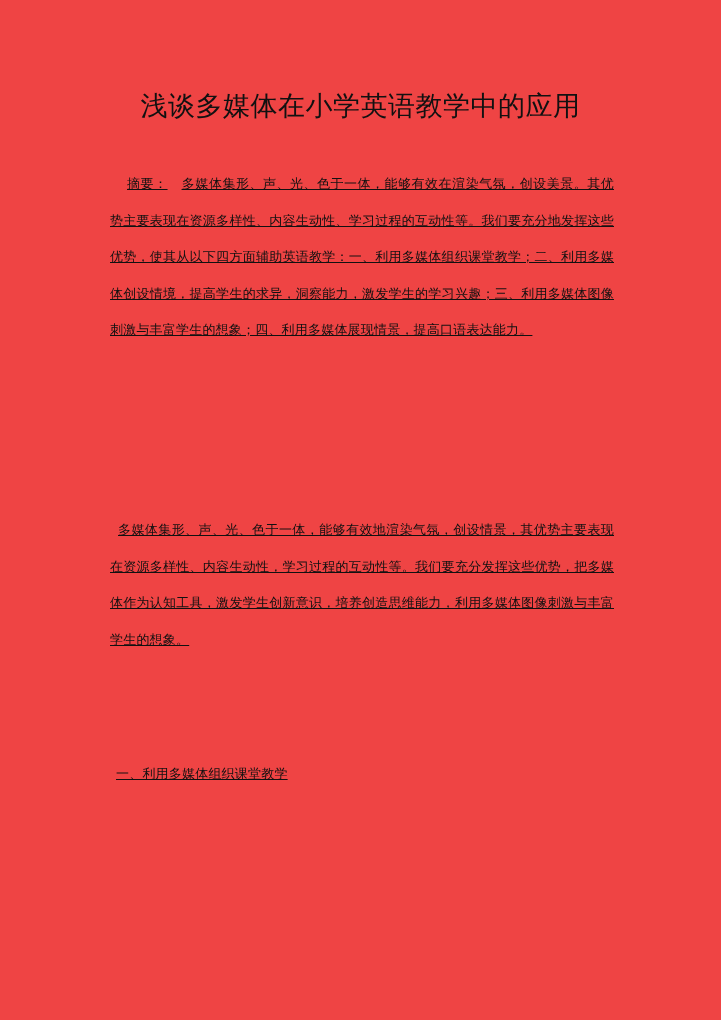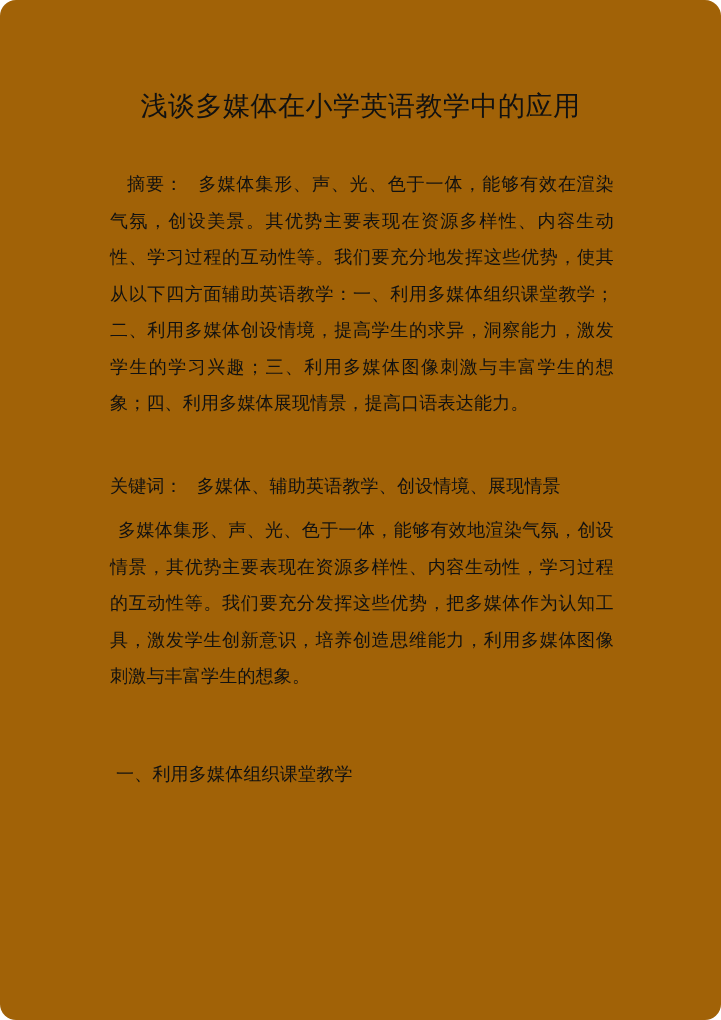--- a/index.html
+++ b/index.html
@@ -5,7 +5,7 @@
   html, body { margin: 0; padding: 0; background: #ffffff; }
   body { width: 721px; height: 1020px; position: relative; overflow: hidden;
          font-family: "DejaVu Serif", "Liberation Serif", serif; color: #111111; }
-  .page { position: absolute; left: 0; top: 0; width: 721px; height: 1020px; background: #a16207; border-radius: 16px; }
+  .page { position: absolute; left: 0; top: 0; width: 721px; height: 1020px; background: #ef4444; }
   .title { position: absolute; left: 0; width: 721px; top: 88px; text-align: center;
            font-size: 27px; line-height: 36px; letter-spacing: 0.5px; }
   .para { position: absolute; left: 110px; width: 504px; font-size: 18px; line-height: 36.5px;

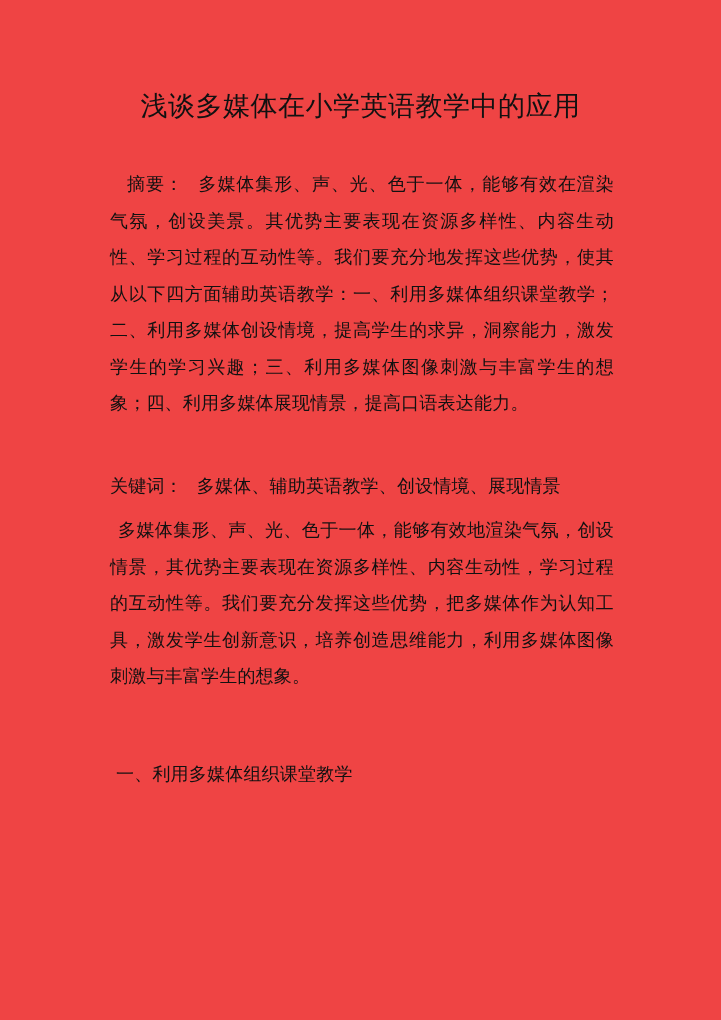--- a/index.html
+++ b/index.html
@@ -8,8 +8,8 @@
   .page { position: absolute; left: 0; top: 0; width: 721px; height: 1020px; background: #ef4444; }
   .title { position: absolute; left: 0; width: 721px; top: 88px; text-align: center;
            font-size: 27px; line-height: 36px; letter-spacing: 0.5px; }
-  .para { position: absolute; left: 110px; width: 504px; font-size: 18px; line-height: 36.5px;
-          text-align: justify; letter-spacing: 0.2px; }
+  .para { position: absolute; left: 110px; width: 504px; font-size: 13px; line-height: 36.5px;
+          text-align: justify; letter-spacing: 0.2px; text-decoration: underline; }
   .abstract { top: 166px; text-indent: 17px; }
   .keywords { top: 468px; }
   .intro { top: 512px; text-indent: 8px; }

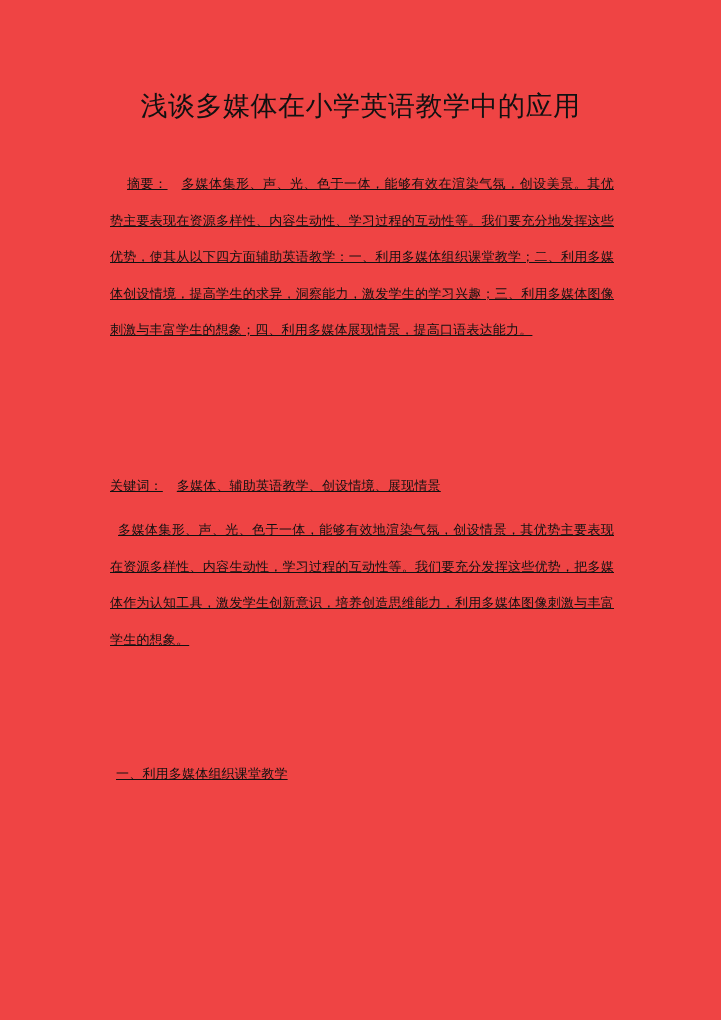--- a/index.html
+++ b/index.html
@@ -28,9 +28,6 @@
     <span class="label">摘要：</span><span class="gap"></span><span>多媒体集形、声、光、色于一体，能够有效在渲染气氛，创设美景。其优势主要表现在资源多样性、内容生动性、学习过程的互动性等。我们要充分地发挥这些优势，使其从以下四方面辅助英语教学：一、利用多媒体组织课堂教学；二、利用多媒体创设情境，提高学生的求异，洞察能力，激发学生的学习兴趣；三、利用多媒体图像刺激与丰富学生的想象；四、利用多媒体展现情景，提高口语表达能力。</span>
   </div>
 
-  <div class="para keywords">
-    <span class="label">关键词：</span><span class="gap"></span><span>多媒体、辅助英语教学、创设情境、展现情景</span>
-  </div>
 
   <div class="para intro">多媒体集形、声、光、色于一体，能够有效地渲染气氛，创设情景，其优势主要表现在资源多样性、内容生动性，学习过程的互动性等。我们要充分发挥这些优势，把多媒体作为认知工具，激发学生创新意识，培养创造思维能力，利用多媒体图像刺激与丰富学生的想象。</div>
 

